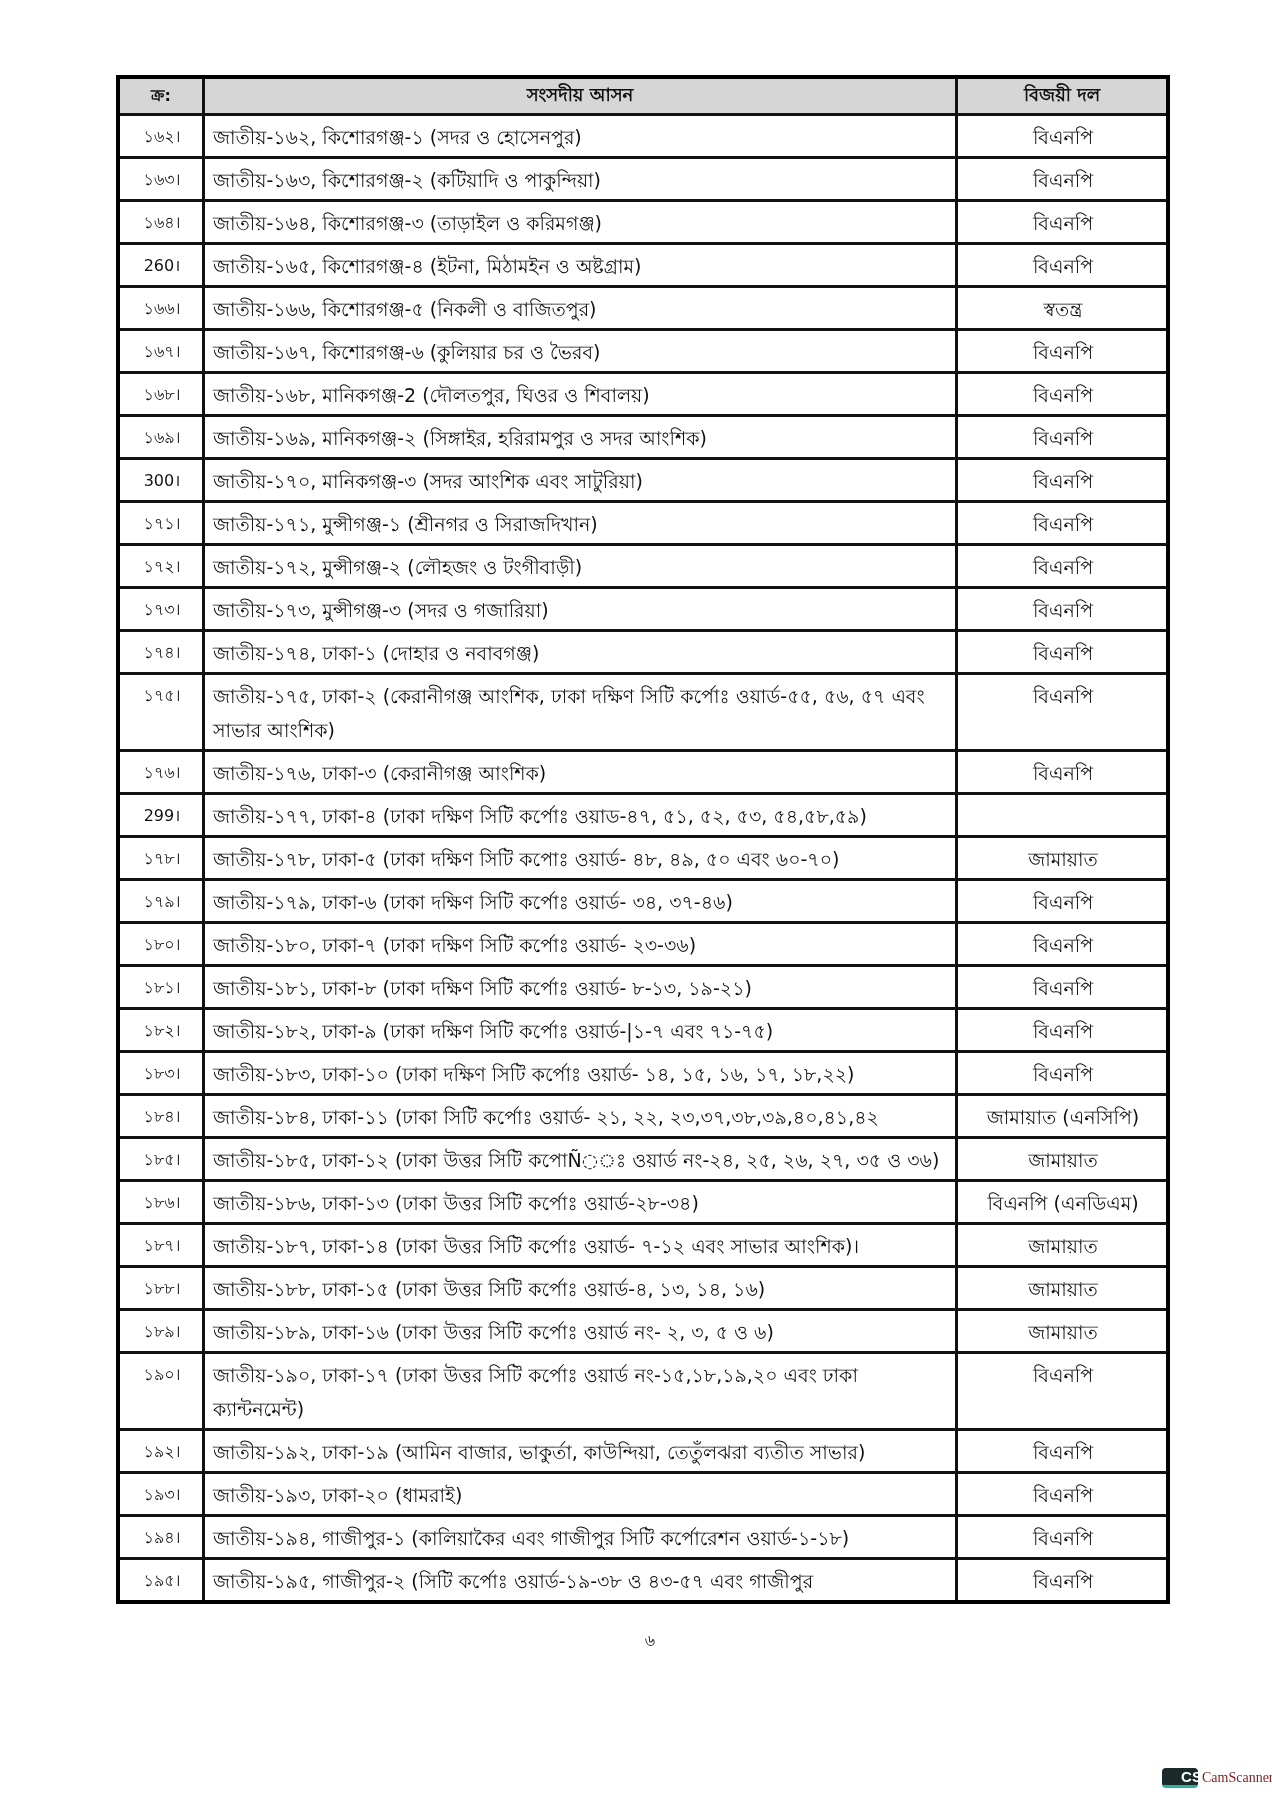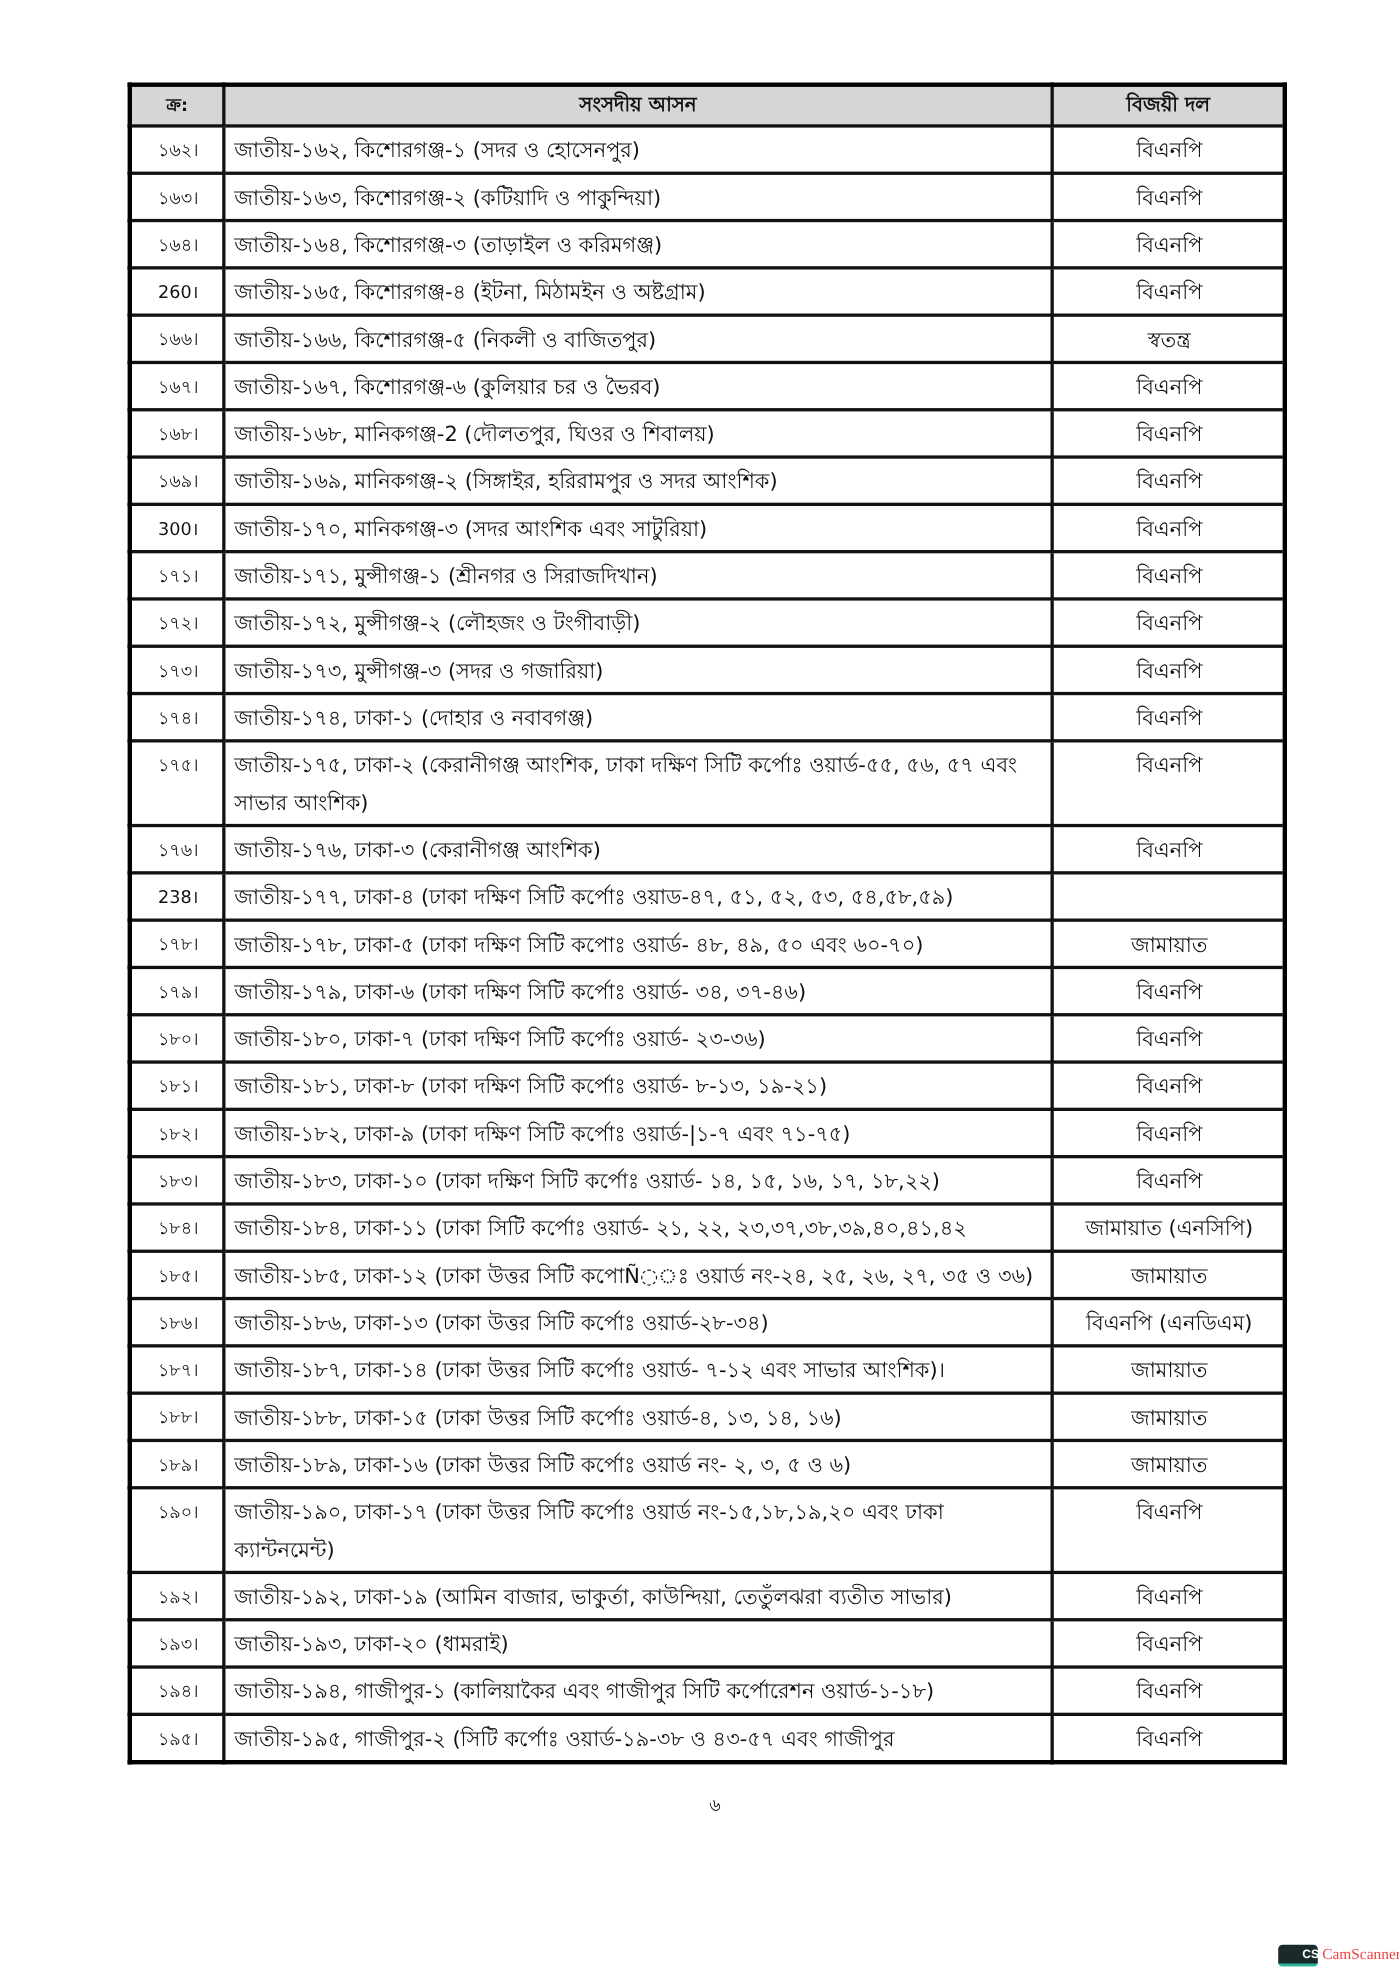--- a/index.html
+++ b/index.html
@@ -122,7 +122,7 @@
         <td class="c3">বিএনপি</td>
       </tr>
       <tr class="single">
-        <td class="c1">238।</td>
+        <td class="c1">299।</td>
         <td>জাতীয়-১৭৭, ঢাকা-৪ (ঢাকা দক্ষিণ সিটি কর্পোঃ ওয়াড-৪৭, ৫১, ৫২, ৫৩, ৫৪,৫৮,৫৯)</td>
         <td class="c3"></td>
       </tr>

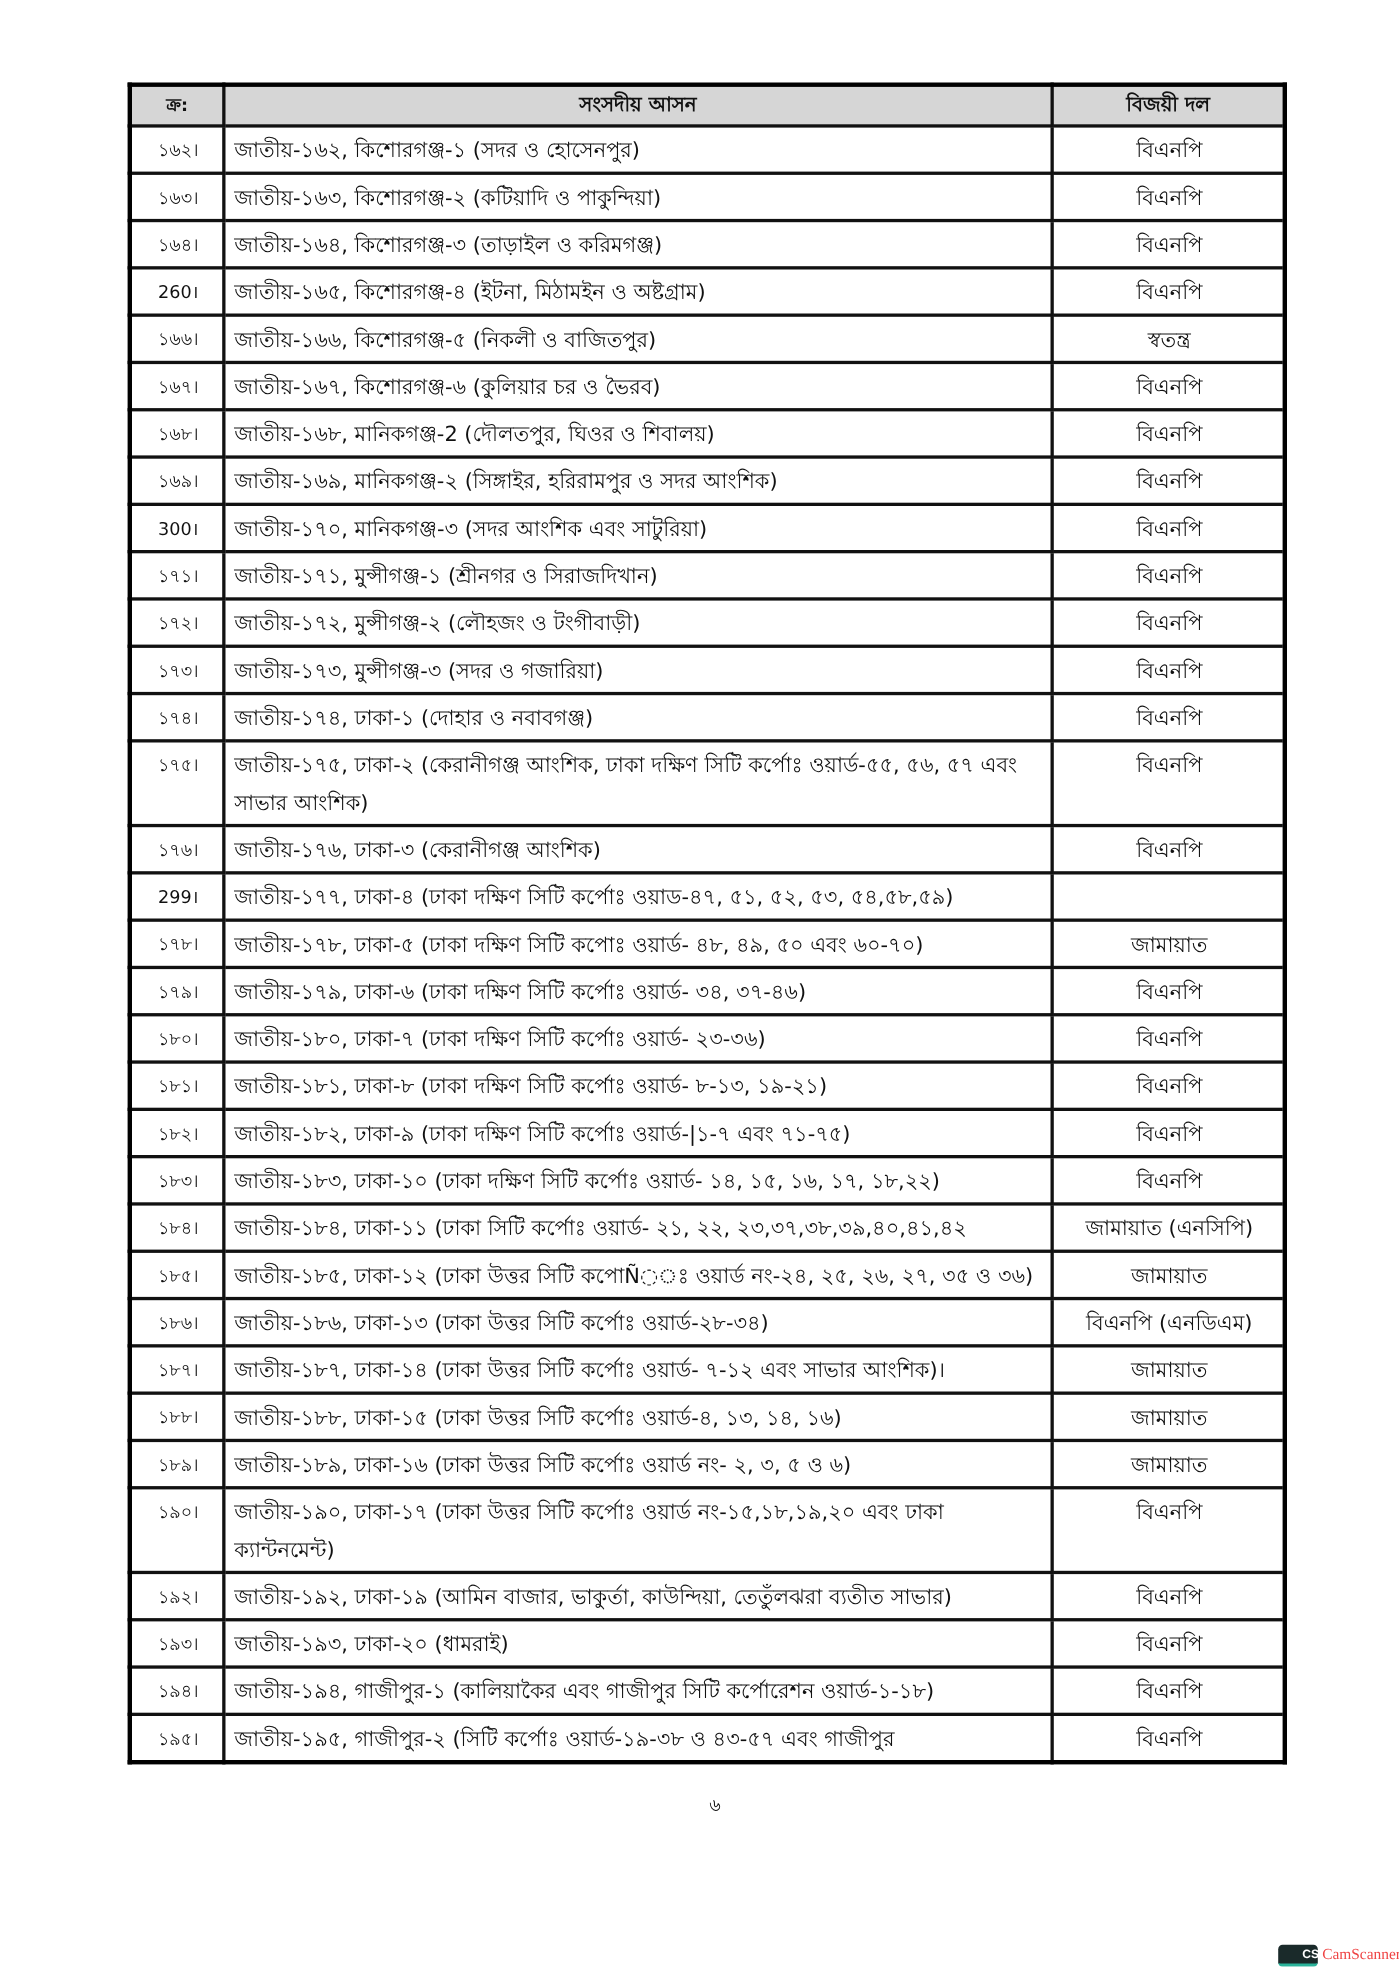--- a/index.html
+++ b/index.html
@@ -29,7 +29,7 @@
   }
   .cs-logo {
     width: 36px; height: 20px; background: #1a2a2a; border-radius: 4px; color: #fff;
-    font-size: 11px; font-weight: bold; display: flex; align-items: center; justify-content: center;
+    font-size: 15px; font-weight: bold; display: flex; align-items: center; justify-content: center;
     font-family: "Liberation Sans", sans-serif; border-bottom: 3px solid #2bb39a; box-sizing: border-box; padding-left: 23px;
   }
   .cs-text { font-family: "Liberation Serif", serif; font-size: 14px; color: #ef4444; }

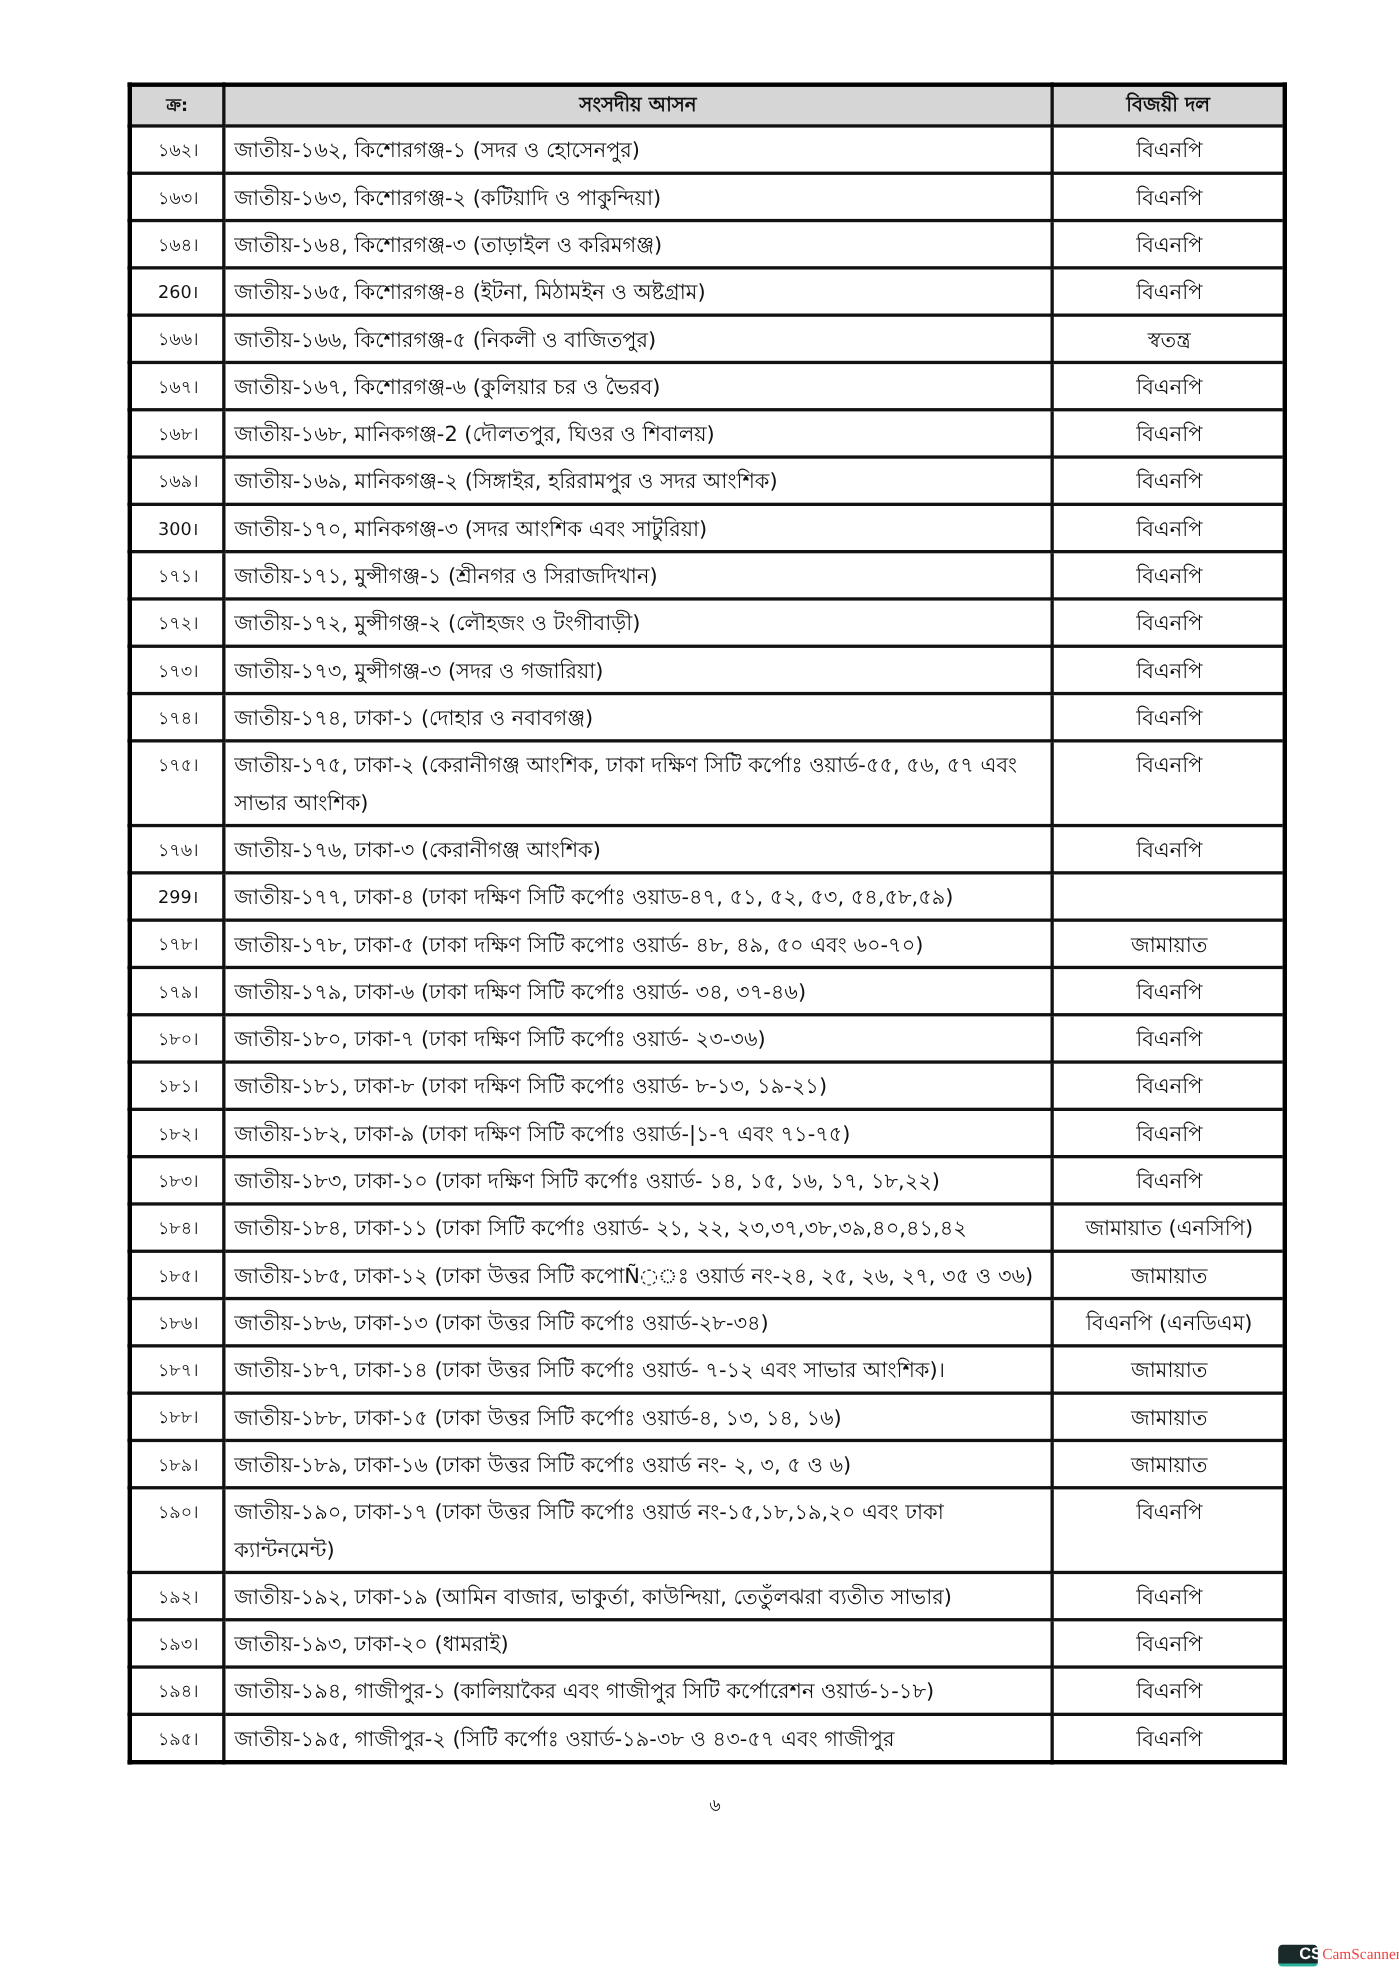--- a/index.html
+++ b/index.html
@@ -32,7 +32,7 @@
     font-size: 15px; font-weight: bold; display: flex; align-items: center; justify-content: center;
     font-family: "Liberation Sans", sans-serif; border-bottom: 3px solid #2bb39a; box-sizing: border-box; padding-left: 23px;
   }
-  .cs-text { font-family: "Liberation Serif", serif; font-size: 14px; color: #ef4444; }
+  .cs-text { font-family: "Liberation Serif", serif; font-size: 14px; color: #7f1d1d; }
 </style>
 </head>
 <body>

